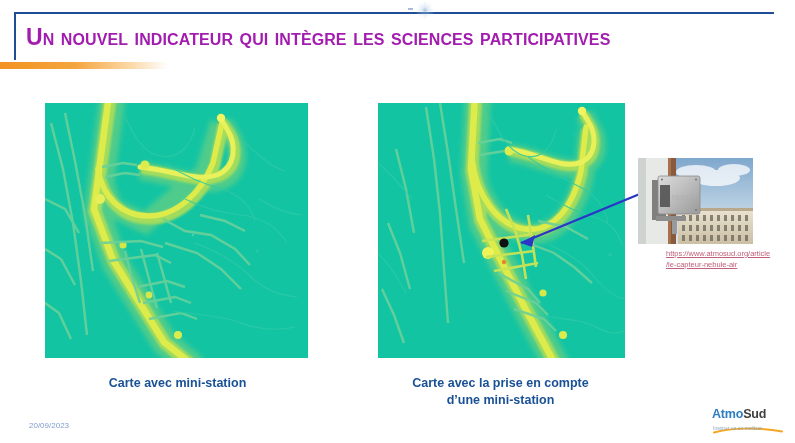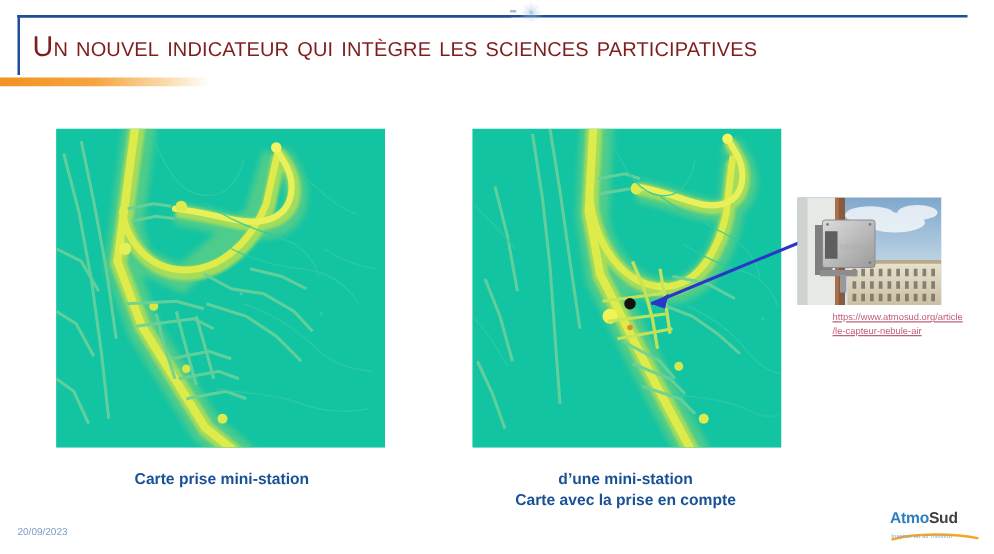--- a/index.html
+++ b/index.html
@@ -32,8 +32,8 @@
     top: 8px;
     font-size: 23px;
     line-height: 30px;
-    font-weight: normal;
-    color: #7f1d1d;
+    font-weight: bold;
+    color: #a21caf;
     font-variant: small-caps;
     letter-spacing: 0.1px;
     white-space: nowrap;

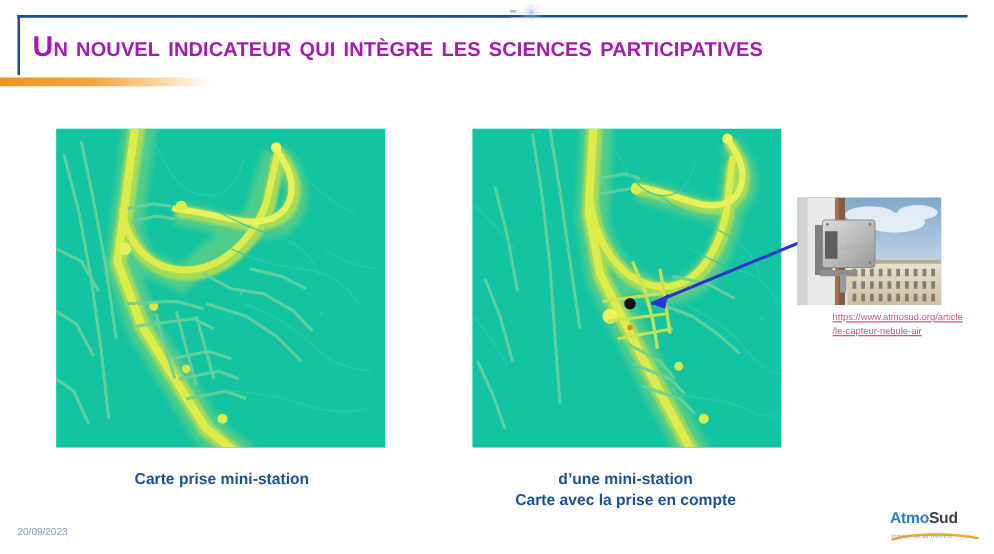--- a/index.html
+++ b/index.html
@@ -359,7 +359,7 @@
   </svg>
 </div>
 
-<div class="caption" id="caption-left">Carte prise mini-station</div>
+<div class="caption" id="caption-left">Carte avec mini-station</div>
 
 <div class="caption" id="caption-right">
   <div>d’une mini-station</div>

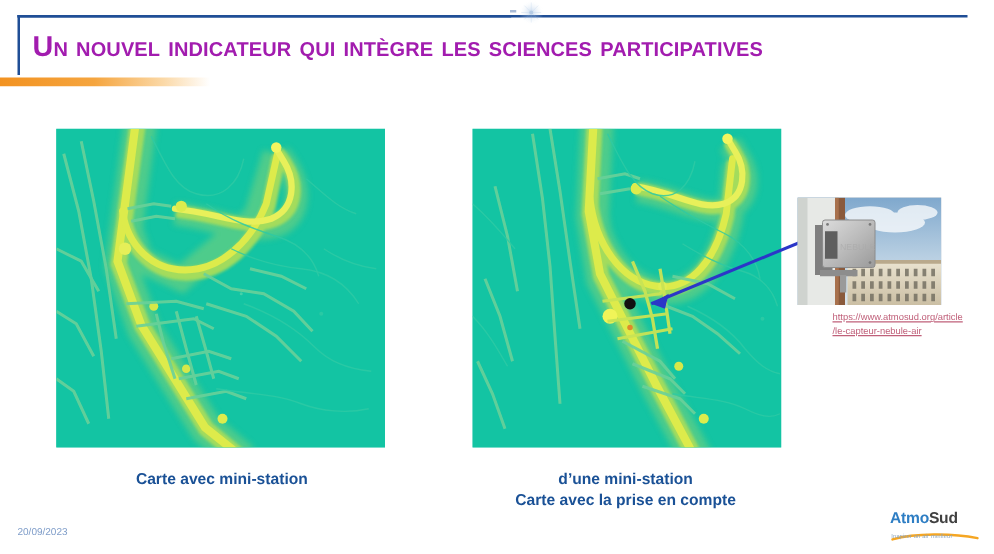--- a/index.html
+++ b/index.html
@@ -362,8 +362,8 @@
 <div class="caption" id="caption-left">Carte avec mini-station</div>
 
 <div class="caption" id="caption-right">
+  <div>Carte avec la prise en compte</div>
   <div>d’une mini-station</div>
-  <div>Carte avec la prise en compte</div>
 </div>
 
 <div id="pointer-arrow">

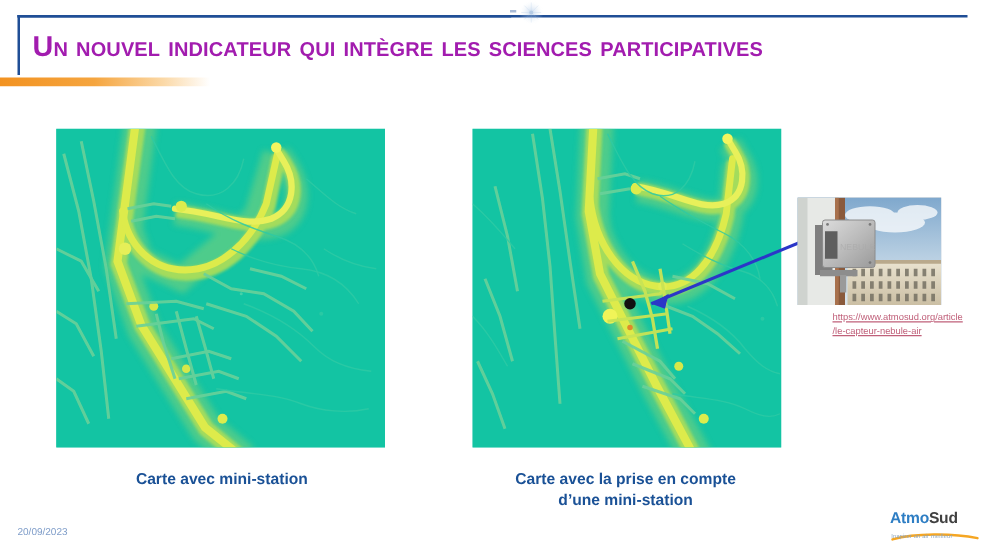--- a/index.html
+++ b/index.html
@@ -133,7 +133,7 @@
   
   #footer-date {
     position: absolute;
-    left: 14px;
+    left: 29px;
     top: 421px;
     font-size: 8px;
     color: #7f9dc9;

